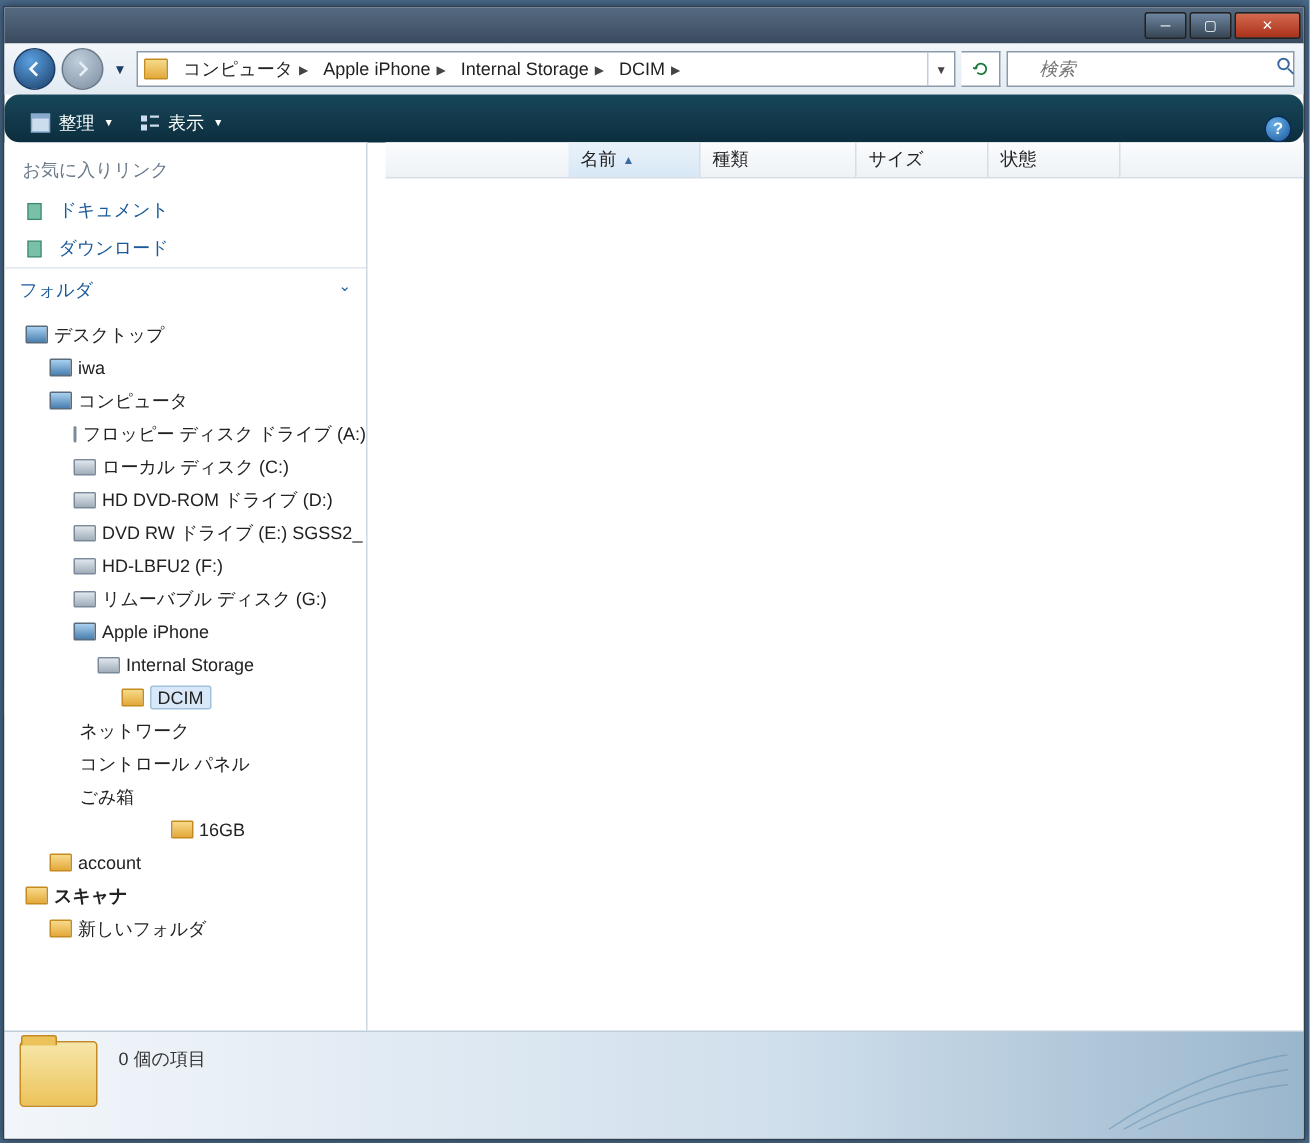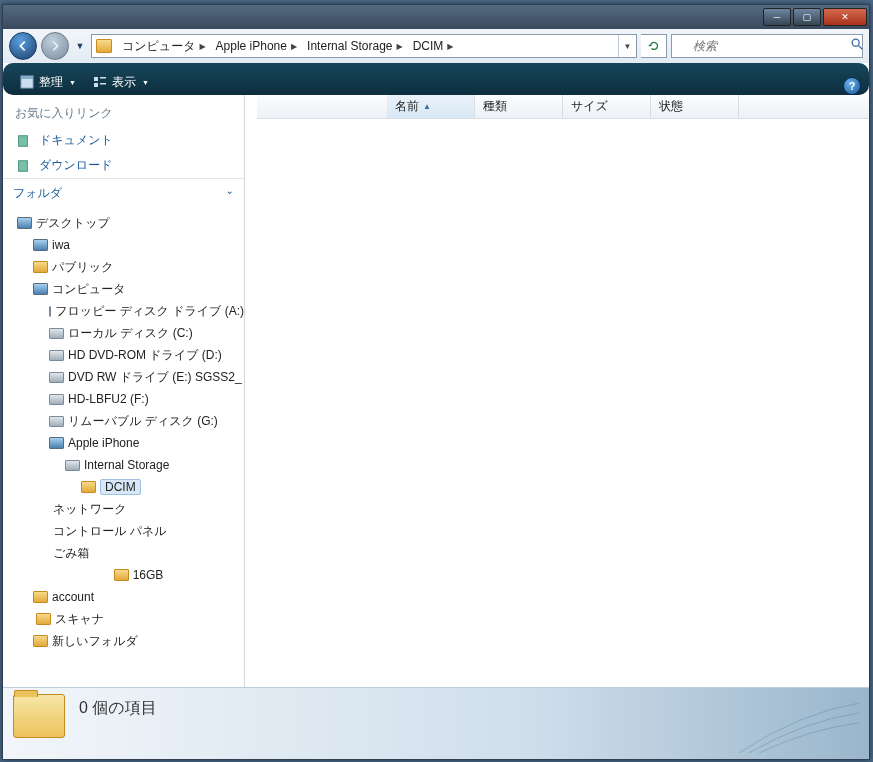--- a/index.html
+++ b/index.html
@@ -269,7 +269,7 @@
             <span>名前</span>
             <span class="sort">▲</span>
           </div>
-          <div class="col" style="width: 88px;">
+          <div class="col" style="width: 104px;">
             <span>種類</span>
           </div>
           <div class="col" style="width: 88px;">

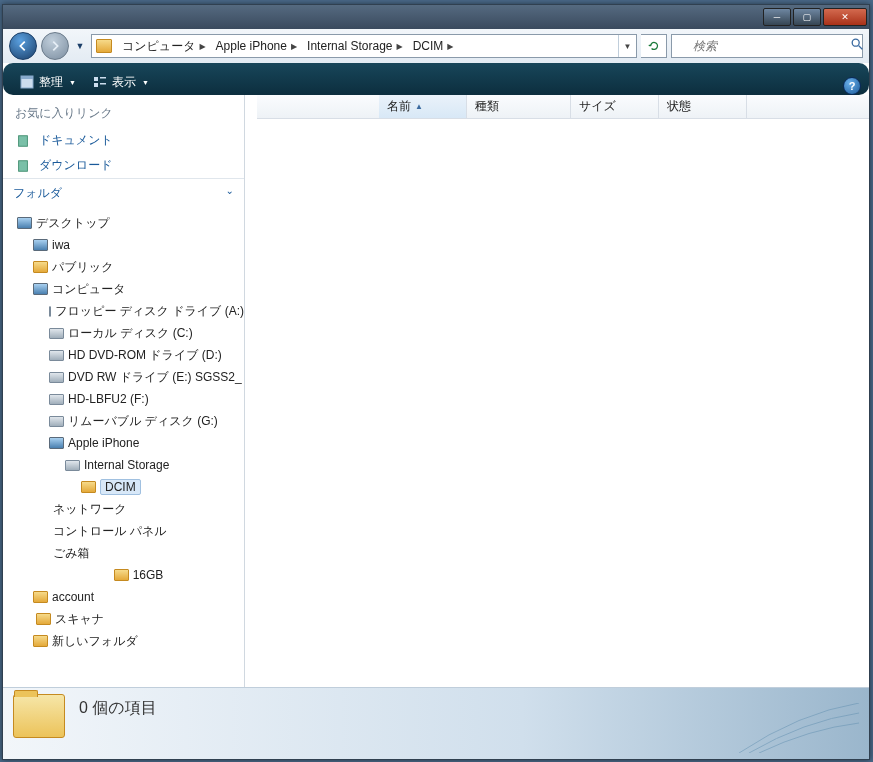--- a/index.html
+++ b/index.html
@@ -189,10 +189,6 @@
             <span class="label">iwa</span>
           </div>
           <div class="tnode" style="padding-left: 30px;">
-            <span class="ticon folder"></span>
-            <span class="label">パブリック</span>
-          </div>
-          <div class="tnode" style="padding-left: 30px;">
             <span class="ticon mon"></span>
             <span class="label">コンピュータ</span>
           </div>

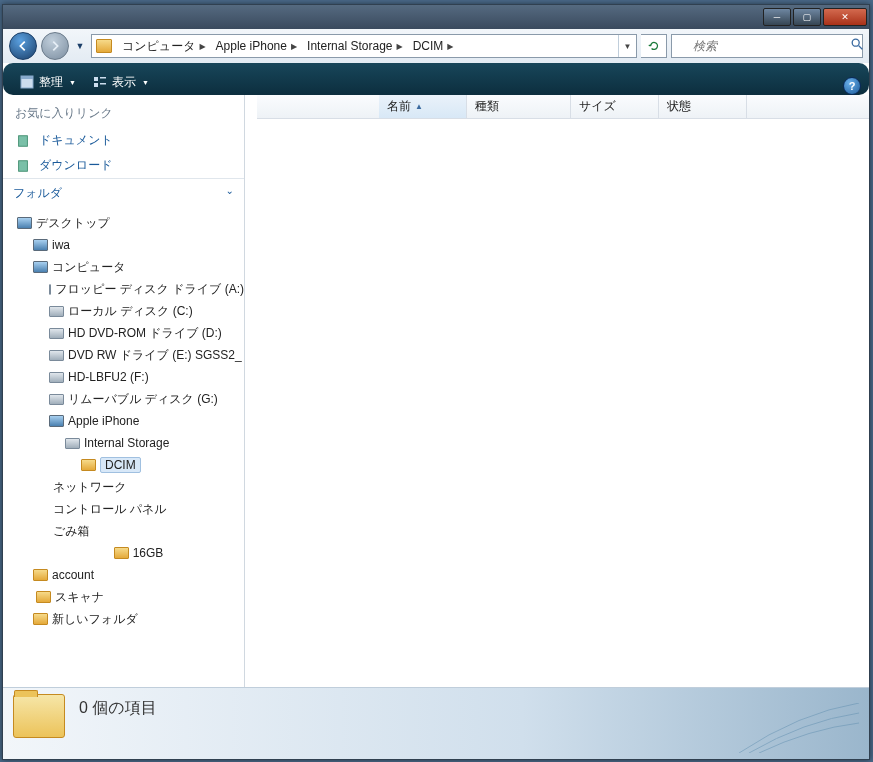--- a/index.html
+++ b/index.html
@@ -248,7 +248,7 @@
             <span class="ticon folder"></span>
             <span class="label">account</span>
           </div>
-          <div class="tnode" style="padding-left: 33px;">
+          <div class="tnode" style="padding-left: 14px; font-weight: bold;">
             <span class="ticon folder"></span>
             <span class="label">スキャナ</span>
           </div>

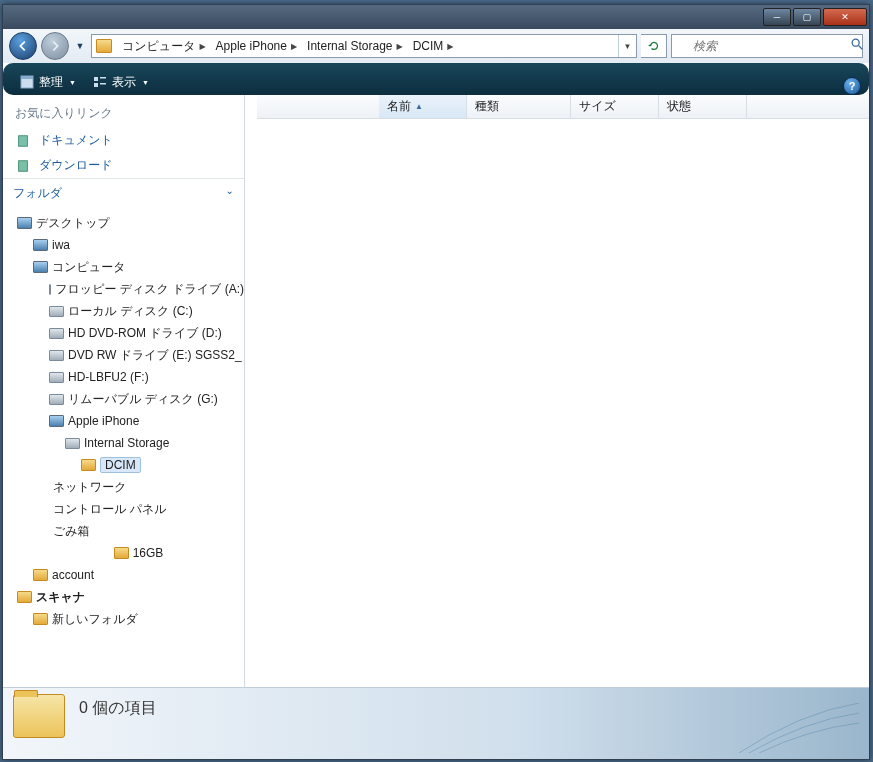--- a/index.html
+++ b/index.html
@@ -59,7 +59,7 @@
 .status { height:72px; background:linear-gradient(90deg,#f2f6fa 0%,#d0dfec 60%,#9ab6cc 100%); border-top:1px solid #c0cedb; display:flex; align-items:flex-start; padding:6px 10px; gap:14px; position:relative; }
 .status .bigicon { width:52px; height:44px; background:linear-gradient(#f6e6a8,#ecc35a); border:1px solid #c58a20; border-radius:3px; position:relative; }
 .status .bigicon::before{content:"";position:absolute;left:0;top:-5px;width:22px;height:6px;background:#ecc35a;border:1px solid #c58a20;border-bottom:none;border-radius:2px 2px 0 0;}
-.status .stxt { font-size:16px; color:#333; padding-top:4px; }
+.status .stxt { font-size:12px; color:#333; padding-top:4px; }
 .swoosh { position:absolute; right:10px; bottom:6px; width:120px; height:50px; opacity:.45; }
 </style>
 </head>

